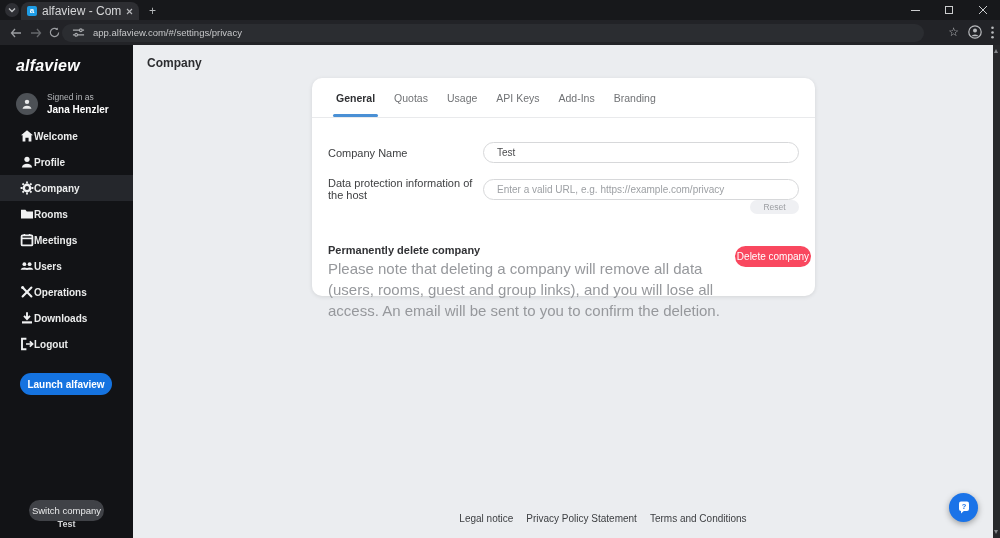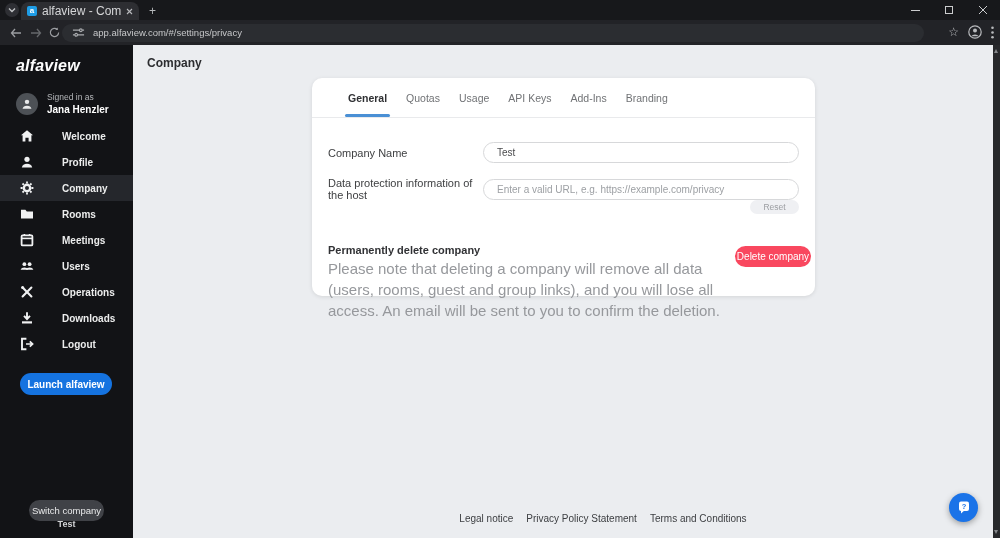--- a/index.html
+++ b/index.html
@@ -66,7 +66,7 @@
   .card { position:absolute; left:179px; top:33px; width:503px; height:218px; background:#fff;
           border-radius:10px; box-shadow:0 1px 4px rgba(0,0,0,.10); }
   .tabs { position:absolute; left:0; top:0; width:100%; height:40px; border-bottom:1px solid #e9eaec;
-          display:flex; align-items:center; padding-left:36px; }
+          display:flex; align-items:center; padding-left:24px; }
   .ctab { font-size:10.5px; color:#707275; margin-right:19px; position:relative; height:100%;
           display:flex; align-items:center; cursor:pointer; }
   .ctab.active { color:#2f3033; font-weight:bold; }

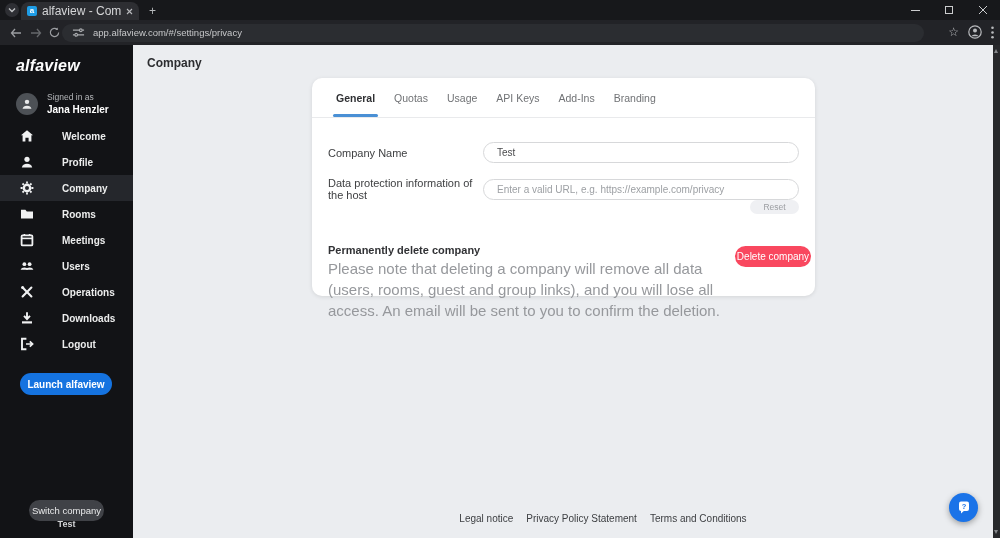--- a/index.html
+++ b/index.html
@@ -50,7 +50,7 @@
   .nav-item { height:26px; display:flex; align-items:center; cursor:pointer; }
   .nav-item.active { background:#25272c; }
   .nav-ic { width:14px; height:14px; margin-left:20px; color:#f0f1f2; flex:0 0 auto; }
-  .nav-label { margin-left:28px; font-size:10px; font-weight:bold; color:#eceded; }
+  .nav-label { margin-left:0; font-size:10px; font-weight:bold; color:#eceded; }
   .launch-btn { position:absolute; left:20px; top:328px; width:92px; height:22px; border-radius:11px;
                 background:#1573e0; color:#fff; font-size:10px; font-weight:bold; border:none;
                 display:flex; align-items:center; justify-content:center; cursor:pointer; }

